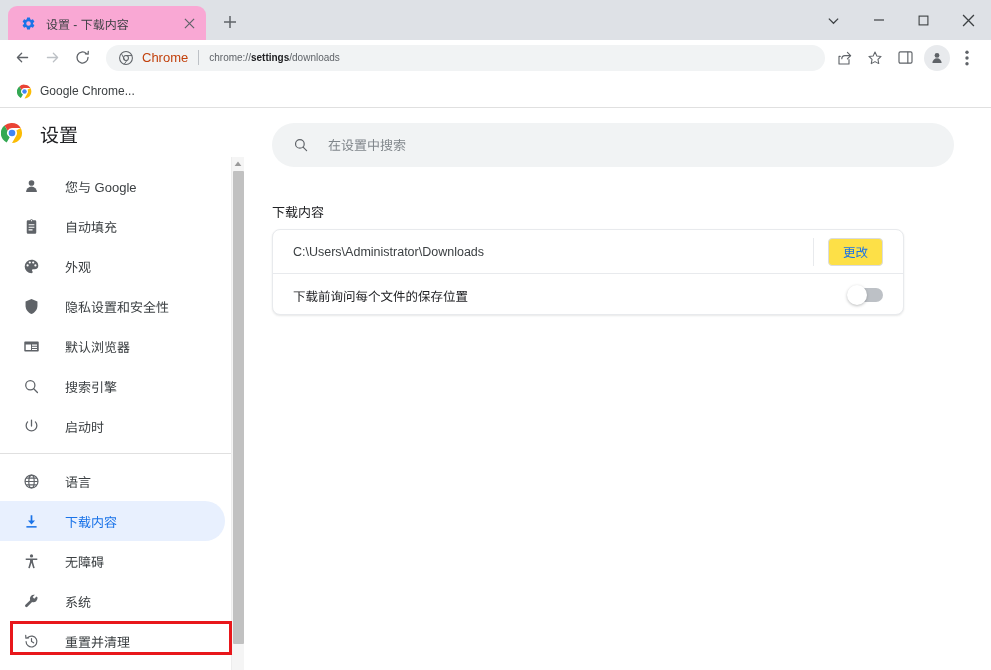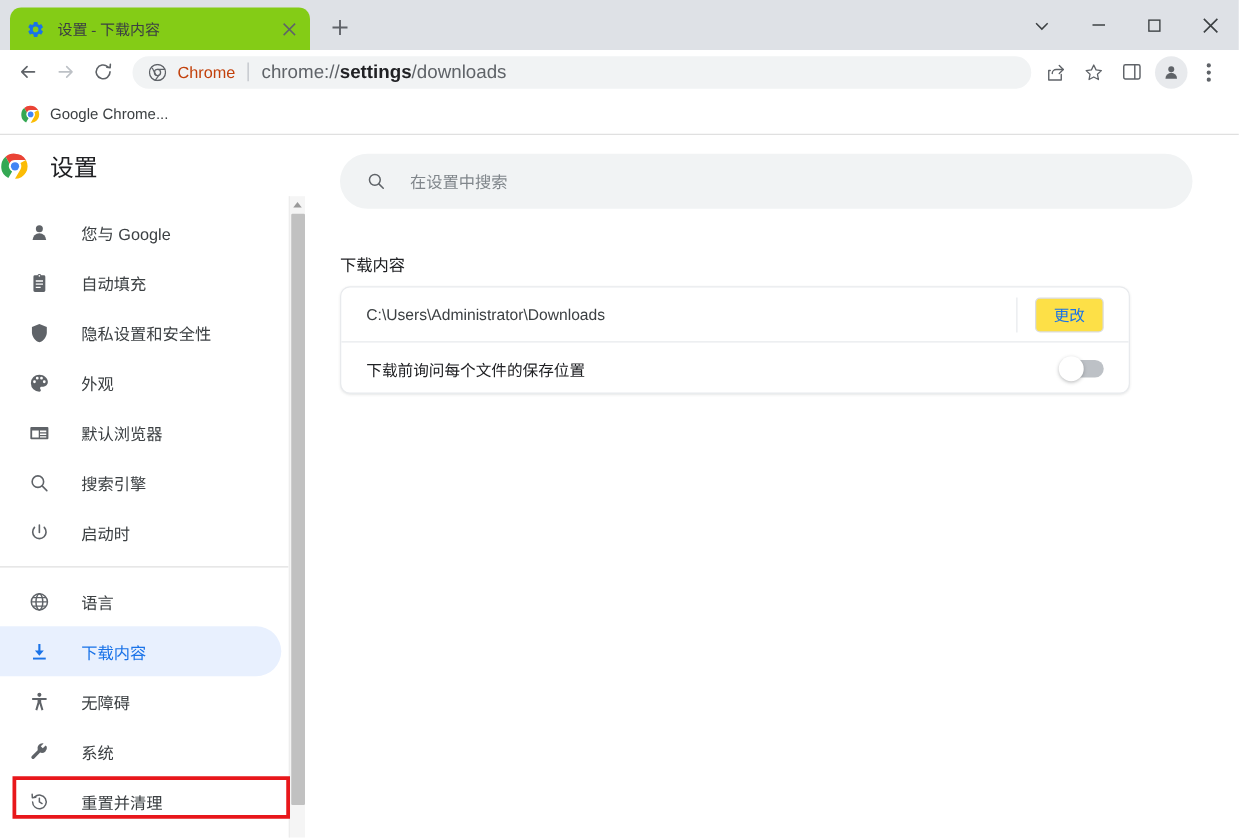--- a/index.html
+++ b/index.html
@@ -19,12 +19,11 @@
   .tab {
     position: relative;
     margin-left: 8px;
-    width: 240px; height: 34px;
-    background: #84cc16;
+    width: 198px; height: 34px;
+    background: #f9a8d4;
     border-radius: 9px 9px 0 0;
     display: flex; align-items: center;
     padding: 0 8px 0 12px;
-    font-family: Liberation Serif, serif;
   }
   .tab-favicon {
     width: 16px; height: 16px; flex: 0 0 16px;

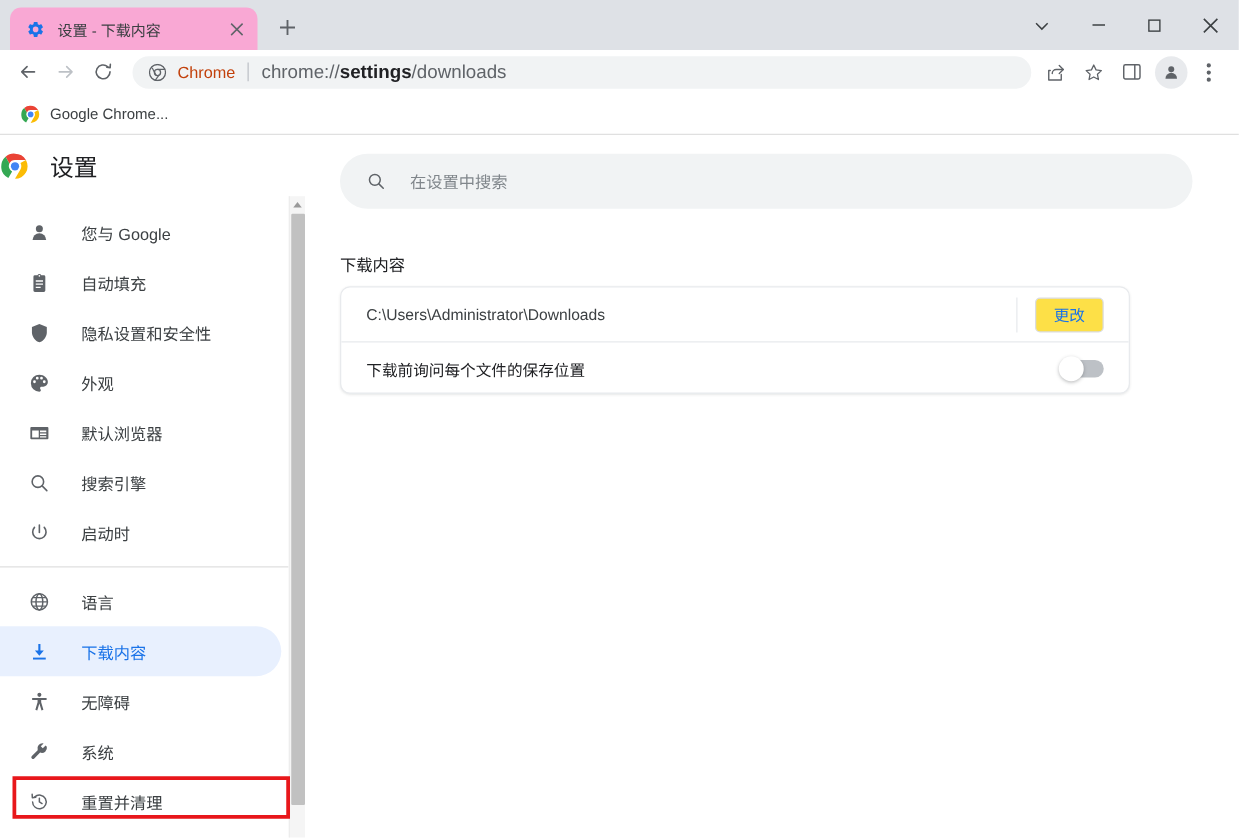--- a/index.html
+++ b/index.html
@@ -92,7 +92,7 @@
     flex: 0 0 1px;
   }
   .omni-url {
-    font-size: 15px; color: #5f6368; white-space: nowrap;
+    font-size: 10px; color: #5f6368; white-space: nowrap;
     overflow: hidden; text-overflow: ellipsis;
   }
   .omni-url b { color: #202124; font-weight: 700; }

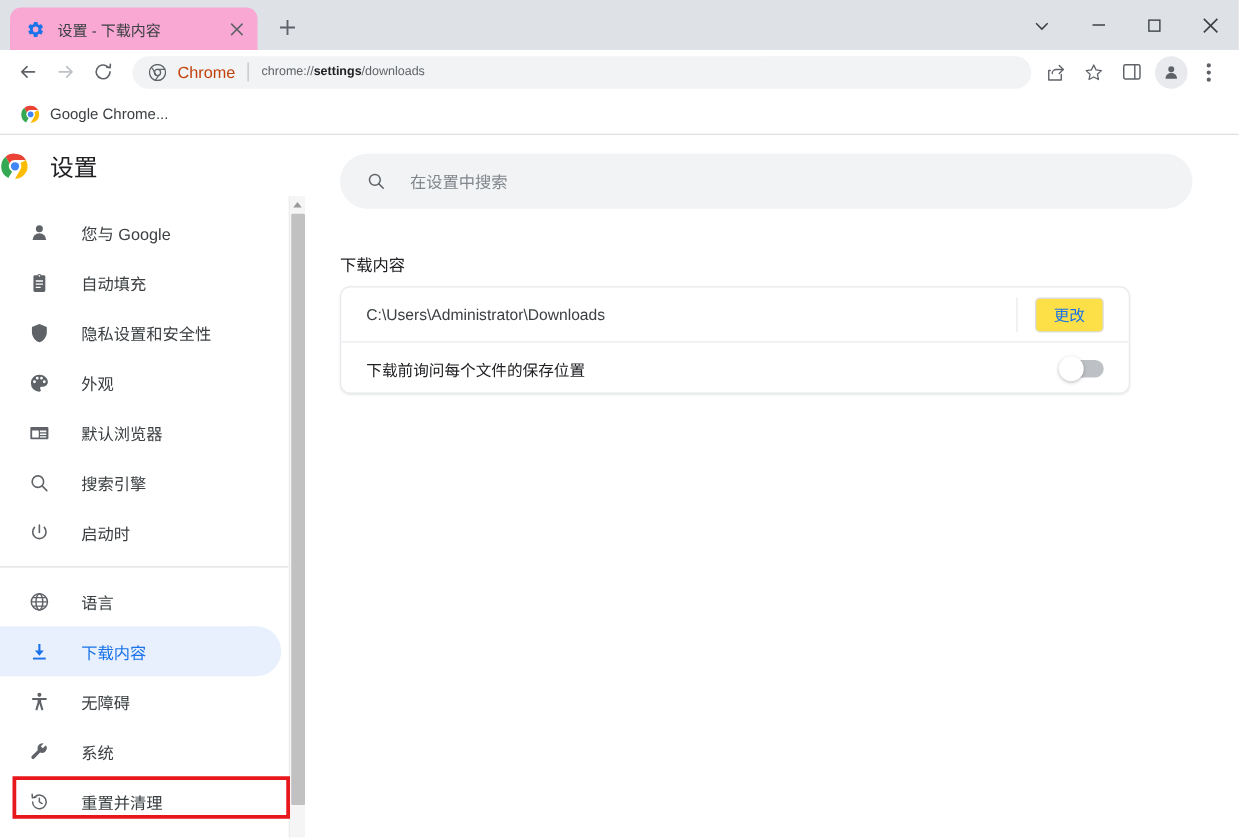--- a/index.html
+++ b/index.html
@@ -445,19 +445,19 @@
     <div class="nav-item">
       <span class="nav-icon">
         <svg width="17" height="17" viewBox="0 0 20 20" fill="currentColor">
+          <path d="M10 2a8 8 0 0 0 0 16c.8 0 1.4-.6 1.4-1.4 0-.4-.15-.7-.4-.95-.25-.25-.4-.6-.4-.95 0-.8.6-1.4 1.4-1.4h1.6A4.4 4.4 0 0 0 18 8.9C18 5.1 14.4 2 10 2zM5.4 10a1.3 1.3 0 1 1 0-2.6 1.3 1.3 0 0 1 0 2.6zm2.6-3.4a1.3 1.3 0 1 1 0-2.6 1.3 1.3 0 0 1 0 2.6zm4 0a1.3 1.3 0 1 1 0-2.6 1.3 1.3 0 0 1 0 2.6zm2.6 3.4a1.3 1.3 0 1 1 0-2.6 1.3 1.3 0 0 1 0 2.6z"></path>
+        </svg>
+      </span>
+      <span class="nav-label">外观</span>
+    </div>
+
+    <div class="nav-item">
+      <span class="nav-icon">
+        <svg width="17" height="17" viewBox="0 0 20 20" fill="currentColor">
           <path d="M10 1.3 3 4.2v4.9c0 4.3 3 8.3 7 9.6 4-1.3 7-5.3 7-9.6V4.2z"></path>
         </svg>
       </span>
       <span class="nav-label">隐私设置和安全性</span>
-    </div>
-
-    <div class="nav-item">
-      <span class="nav-icon">
-        <svg width="17" height="17" viewBox="0 0 20 20" fill="currentColor">
-          <path d="M10 2a8 8 0 0 0 0 16c.8 0 1.4-.6 1.4-1.4 0-.4-.15-.7-.4-.95-.25-.25-.4-.6-.4-.95 0-.8.6-1.4 1.4-1.4h1.6A4.4 4.4 0 0 0 18 8.9C18 5.1 14.4 2 10 2zM5.4 10a1.3 1.3 0 1 1 0-2.6 1.3 1.3 0 0 1 0 2.6zm2.6-3.4a1.3 1.3 0 1 1 0-2.6 1.3 1.3 0 0 1 0 2.6zm4 0a1.3 1.3 0 1 1 0-2.6 1.3 1.3 0 0 1 0 2.6zm2.6 3.4a1.3 1.3 0 1 1 0-2.6 1.3 1.3 0 0 1 0 2.6z"></path>
-        </svg>
-      </span>
-      <span class="nav-label">外观</span>
     </div>
 
     <div class="nav-item">

